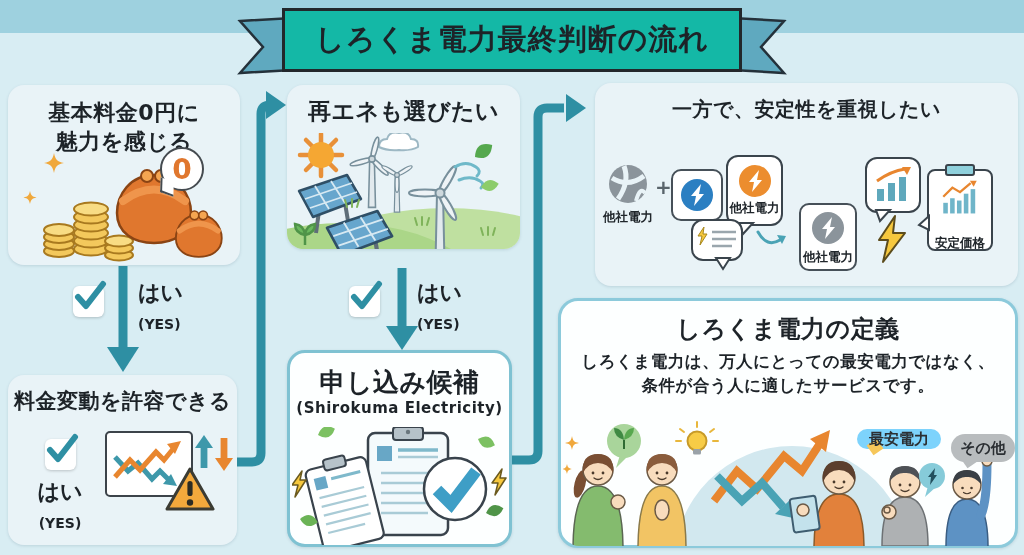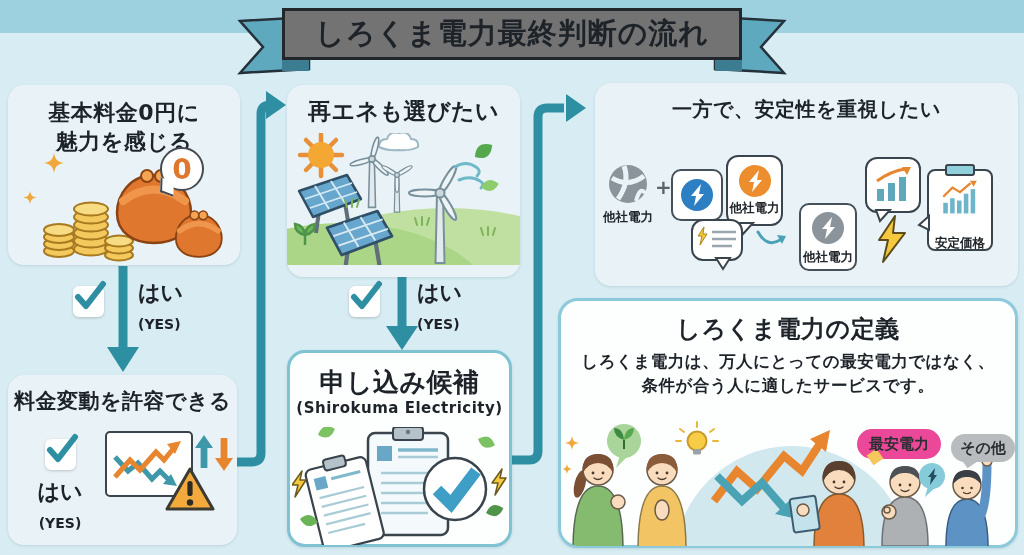--- a/index.html
+++ b/index.html
@@ -33,7 +33,7 @@
         font-size:15px;font-weight:800;color:#2b2f33;z-index:5;}
   .pill .ptail{position:absolute;width:12px;height:12px;transform:rotate(55deg);left:12px;bottom:-4px;z-index:-1;}
   .banner{position:absolute;left:237px;top:3px;width:550px;height:72px;}
-  .banner-plate{position:absolute;left:45px;top:5px;width:460px;height:52px;background:#737373;border:3px solid #22272b;
+  .banner-plate{position:absolute;left:45px;top:5px;width:460px;height:64px;background:#14b8a6;border:3px solid #22272b;
                 display:flex;align-items:center;justify-content:center;font-size:29px;font-weight:800;letter-spacing:1px;box-sizing:border-box;}
 </style>
 </head>

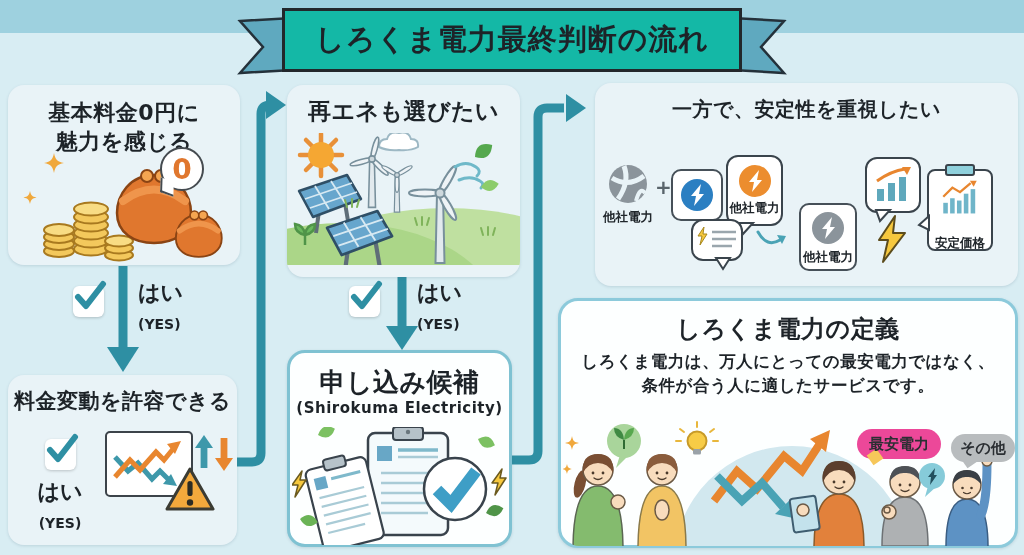--- a/index.html
+++ b/index.html
@@ -153,7 +153,7 @@
     </svg>
   </div>
 
-  <div class="box" style="left:287px;top:85px;width:233px;height:192px;overflow:hidden;">
+  <div class="box" style="left:287px;top:85px;width:233px;height:164px;overflow:hidden;">
     <div class="bt" style="top:11px;font-size:23px;">再エネも選びたい</div>
     <svg class="ill" style="left:0;top:48px;" width="233" height="132" viewBox="0 0 233 132">
       <ellipse cx="160" cy="165" rx="175" ry="90" fill="#bfe0a0"></ellipse>

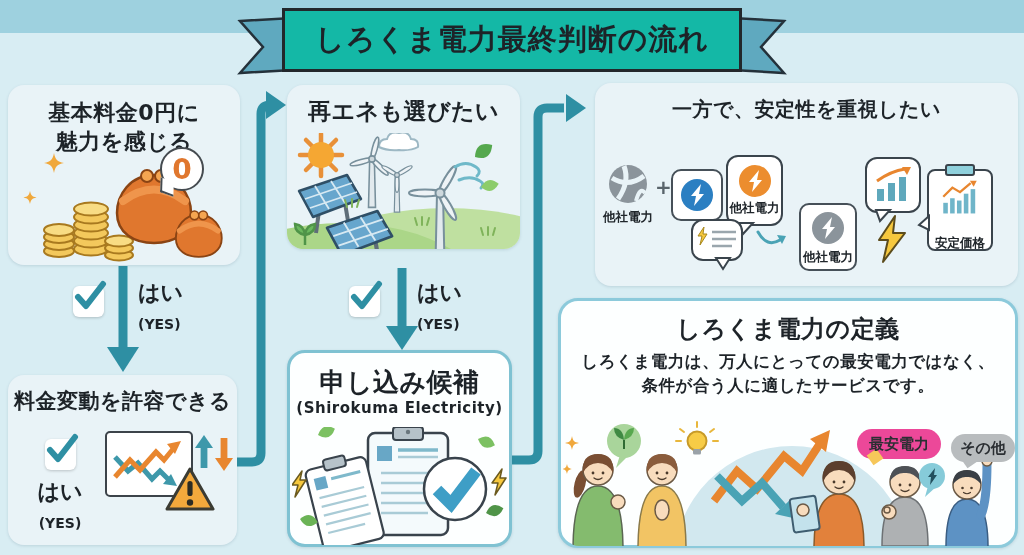--- a/index.html
+++ b/index.html
@@ -469,7 +469,7 @@
     </svg>
     </div>
 
-    <div class="pill" style="left:296px;top:128px;width:84px;height:30px;background:#ec4899;">
+    <div class="pill" style="left:296px;top:128px;width:84px;height:20px;background:#7dd3fc;">
       <div class="ptail" style="background:#f6c75a;"></div>
       <span>最安電力</span>
     </div>

